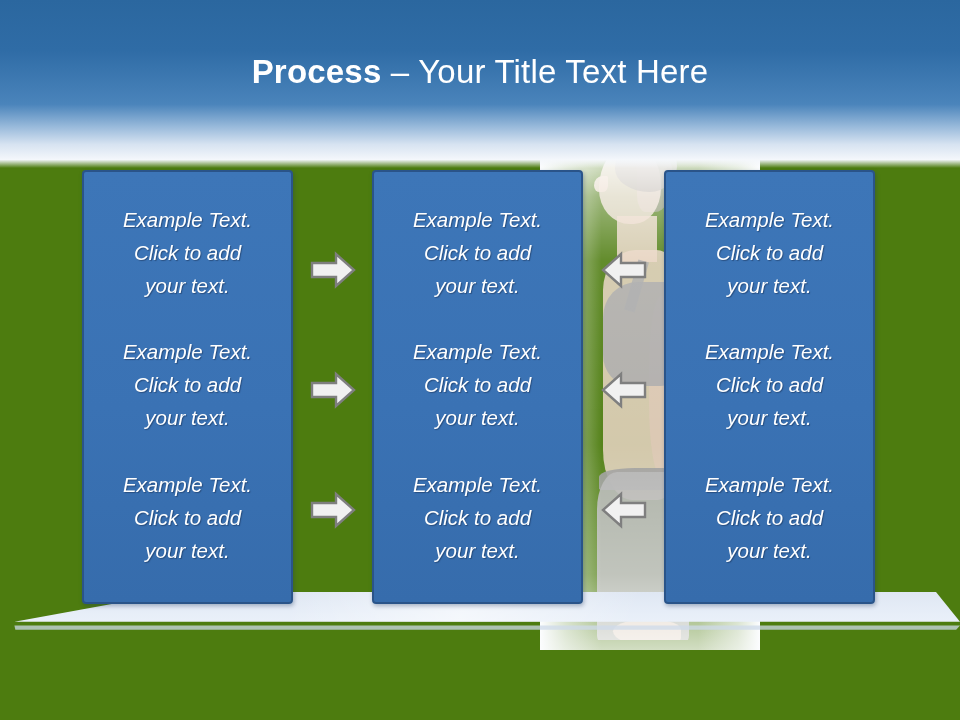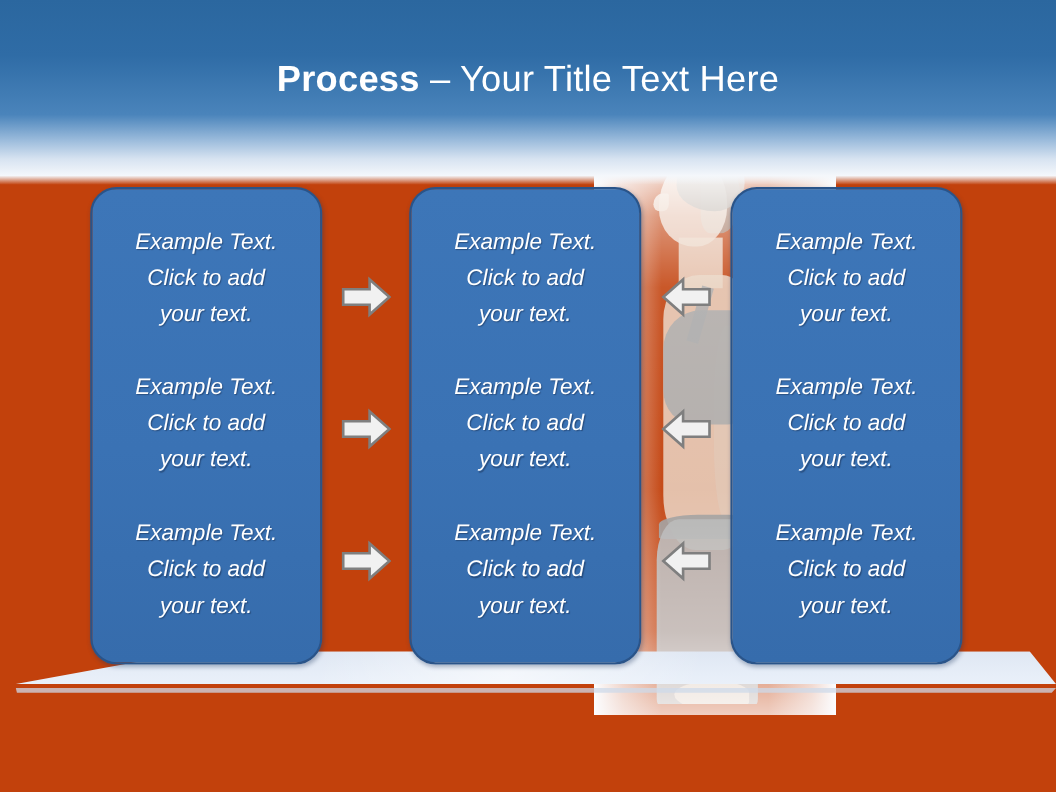--- a/index.html
+++ b/index.html
@@ -12,7 +12,7 @@
     width: 960px;
     height: 720px;
     overflow: hidden;
-    background: #c2410c;
+    background: #4d7c0f;
     font-family: "Liberation Sans", sans-serif;
   }
 

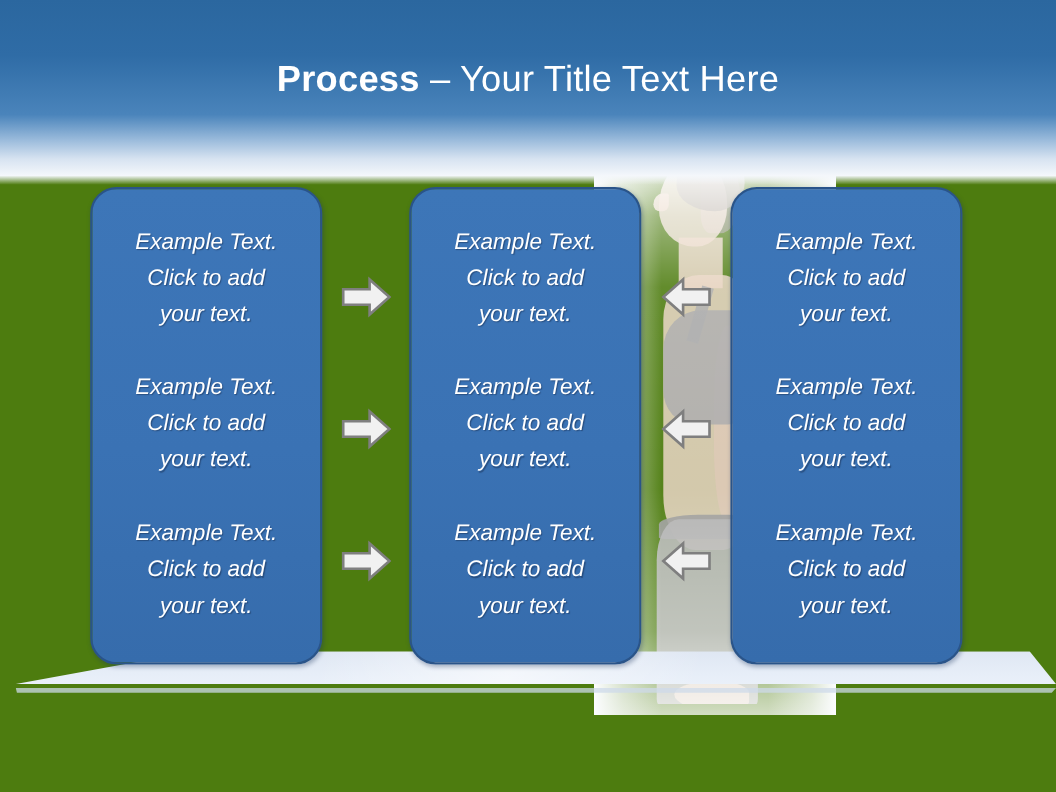--- a/index.html
+++ b/index.html
@@ -222,7 +222,7 @@
     height: 434px;
     background: linear-gradient(to bottom, #3d76b8 0%, #3a72b4 55%, #366cac 100%);
     border: 2px solid #2a5489;
-    border-radius: 24px;
+    border-radius: 4px;
     box-shadow: 1px 2px 4px rgba(30,55,95,.35);
     box-sizing: border-box;
     display: flex;

